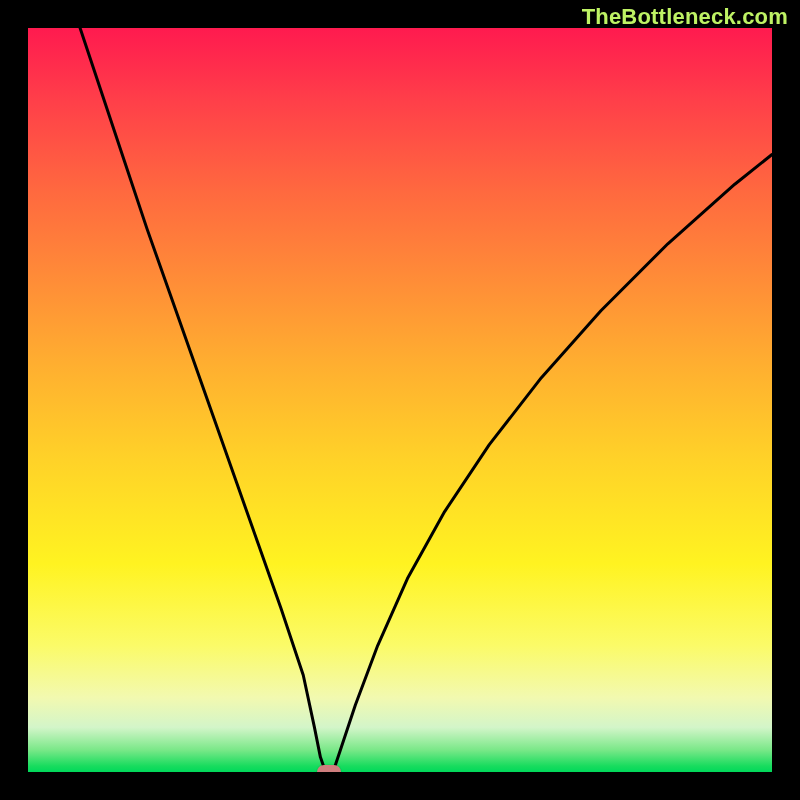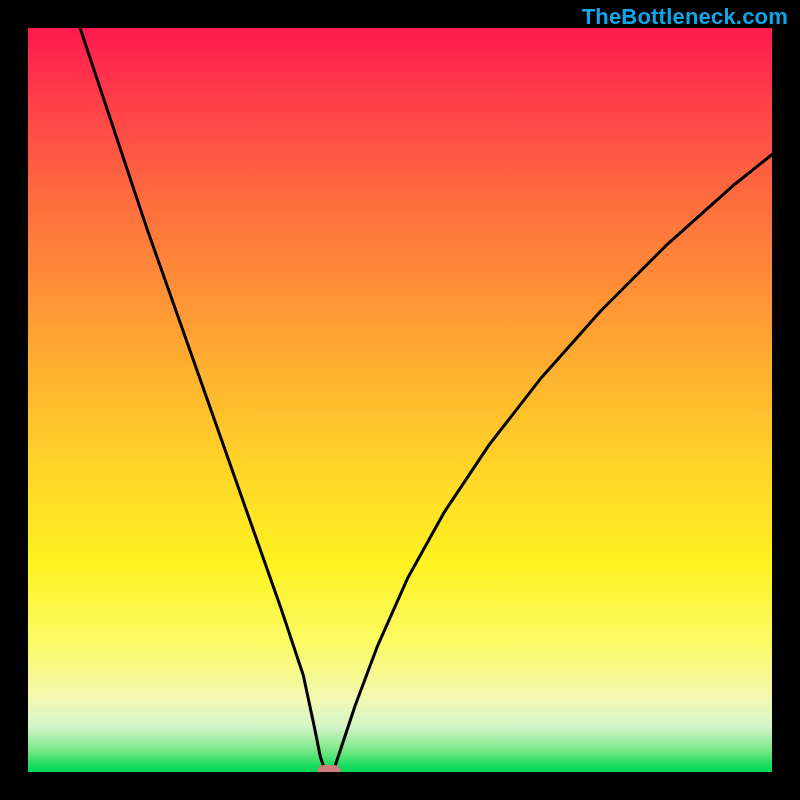--- a/index.html
+++ b/index.html
@@ -21,7 +21,7 @@
     position: absolute;
     top: 4px;
     right: 12px;
-    color: #0ea5e9;
+    color: #bef264;
     font-size: 22px;
     font-weight: 600;
     letter-spacing: 0.2px;

